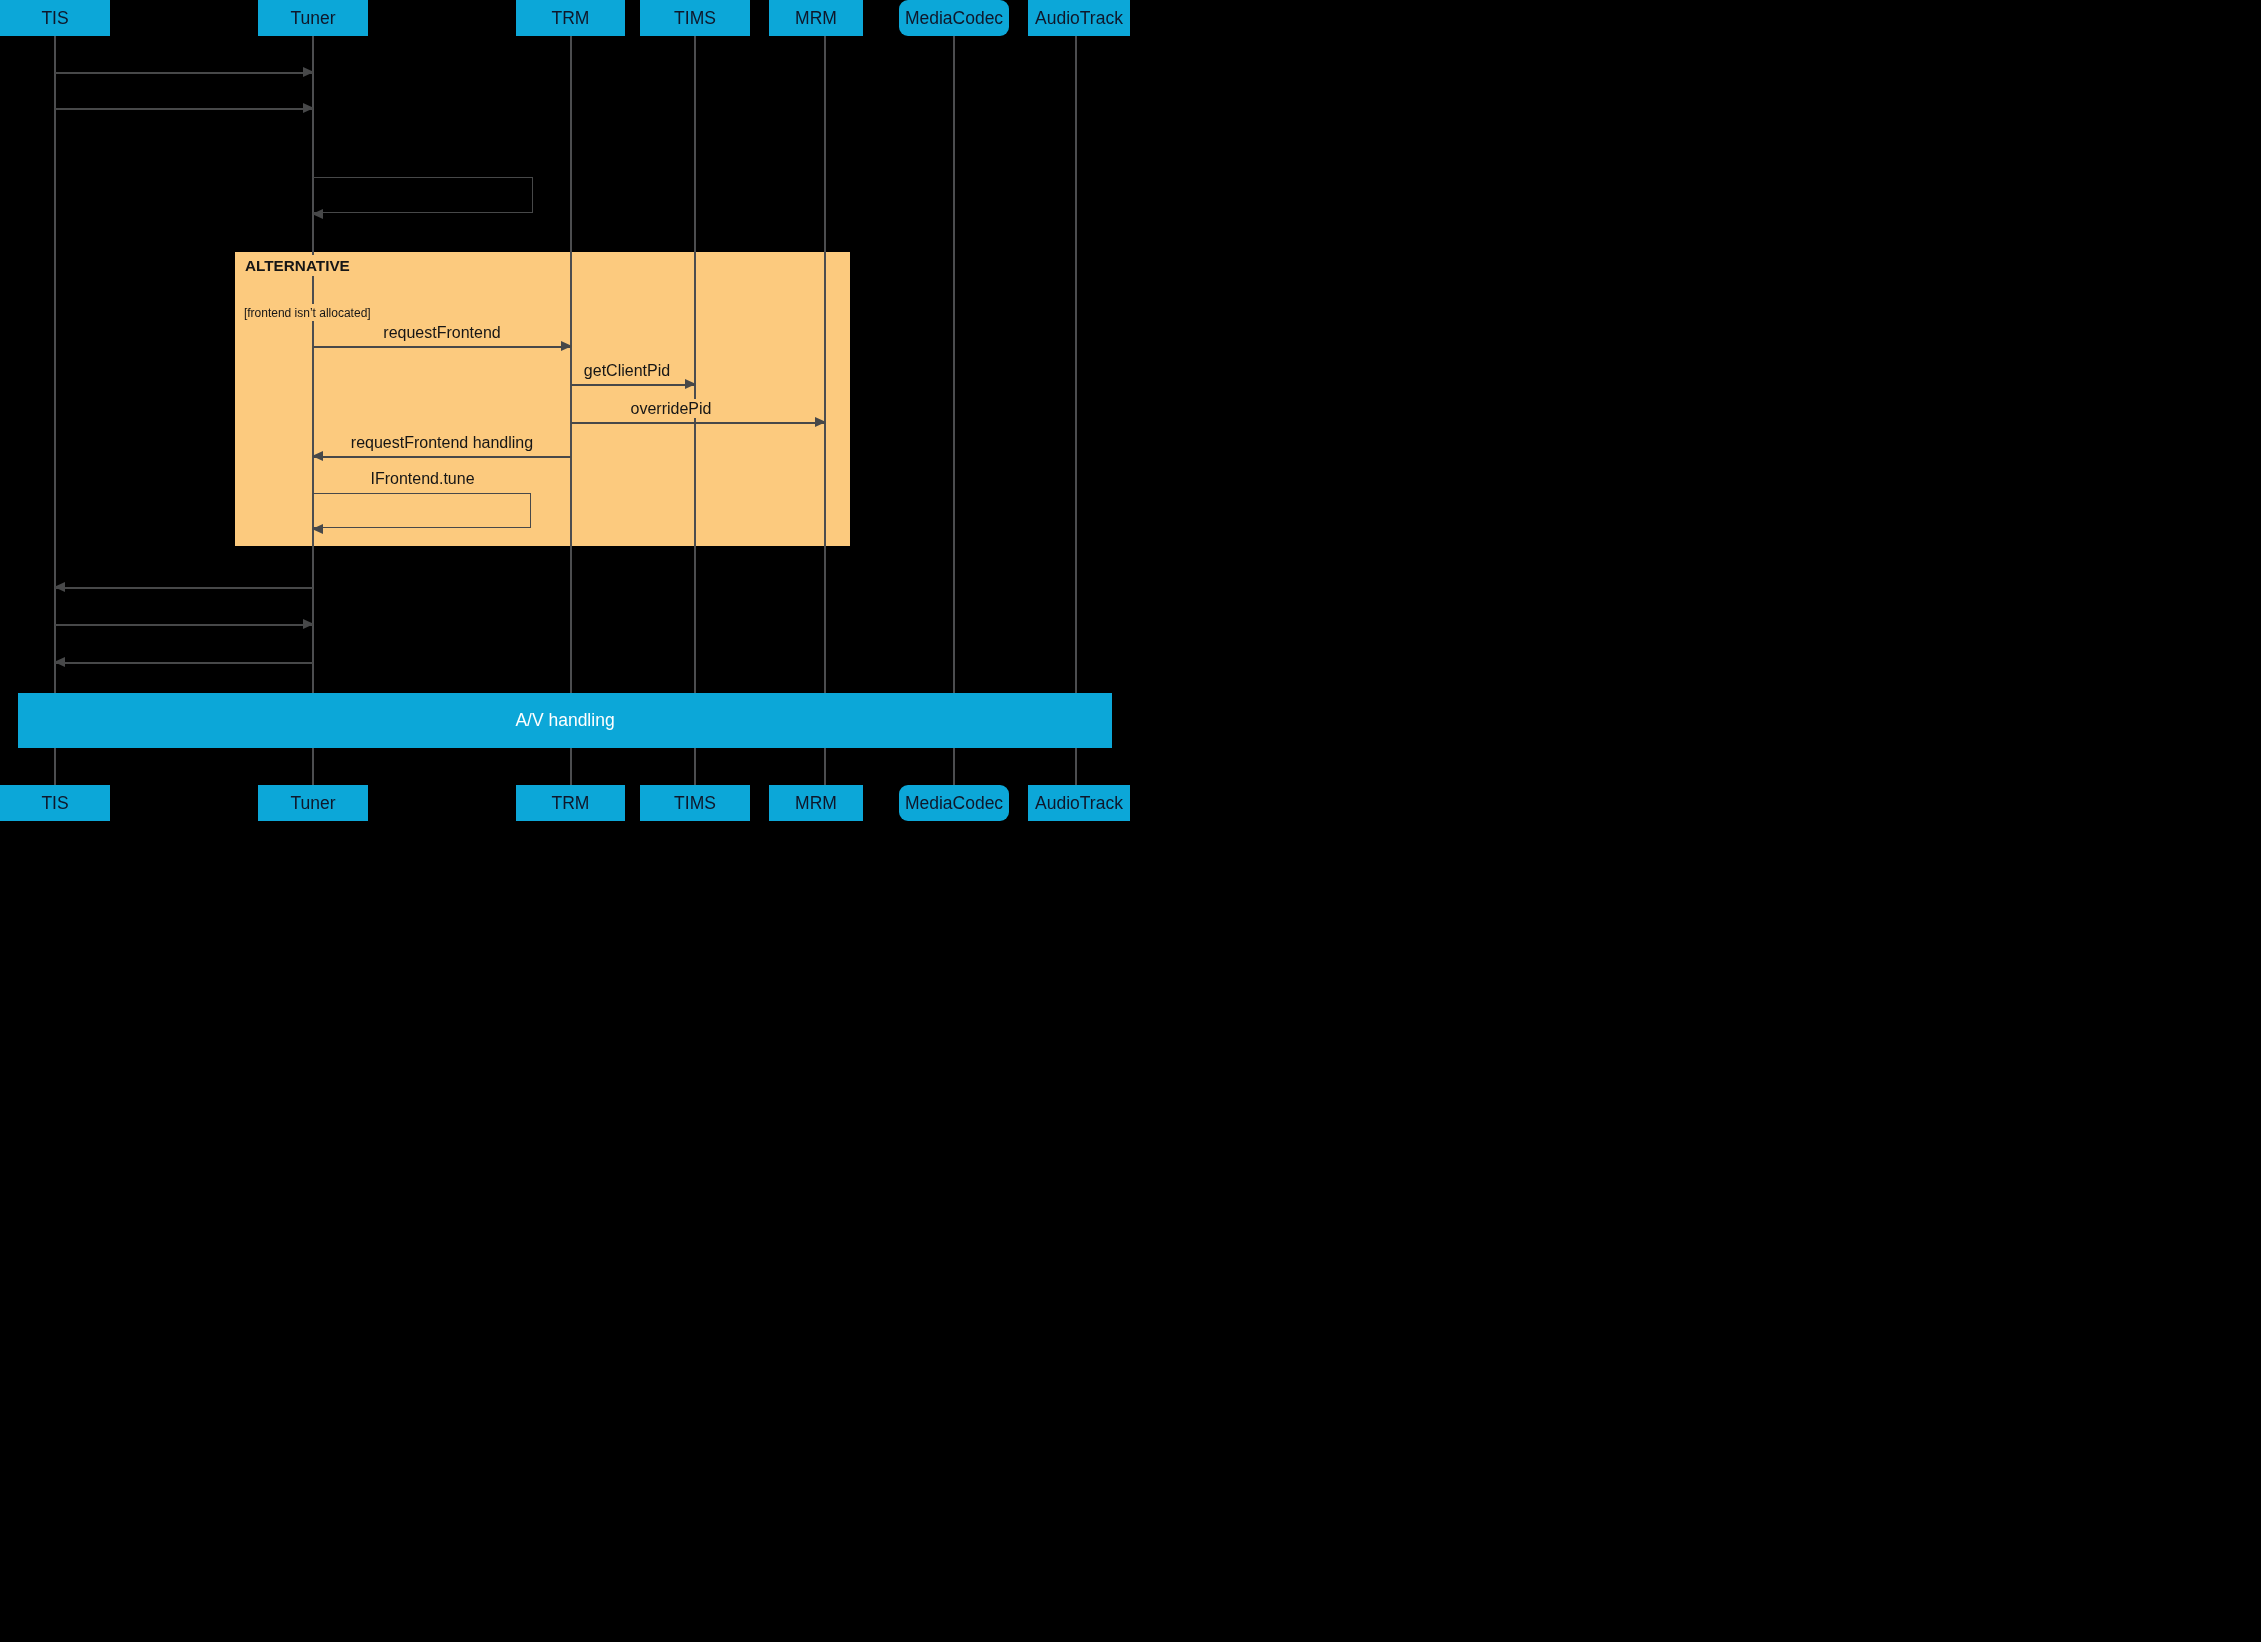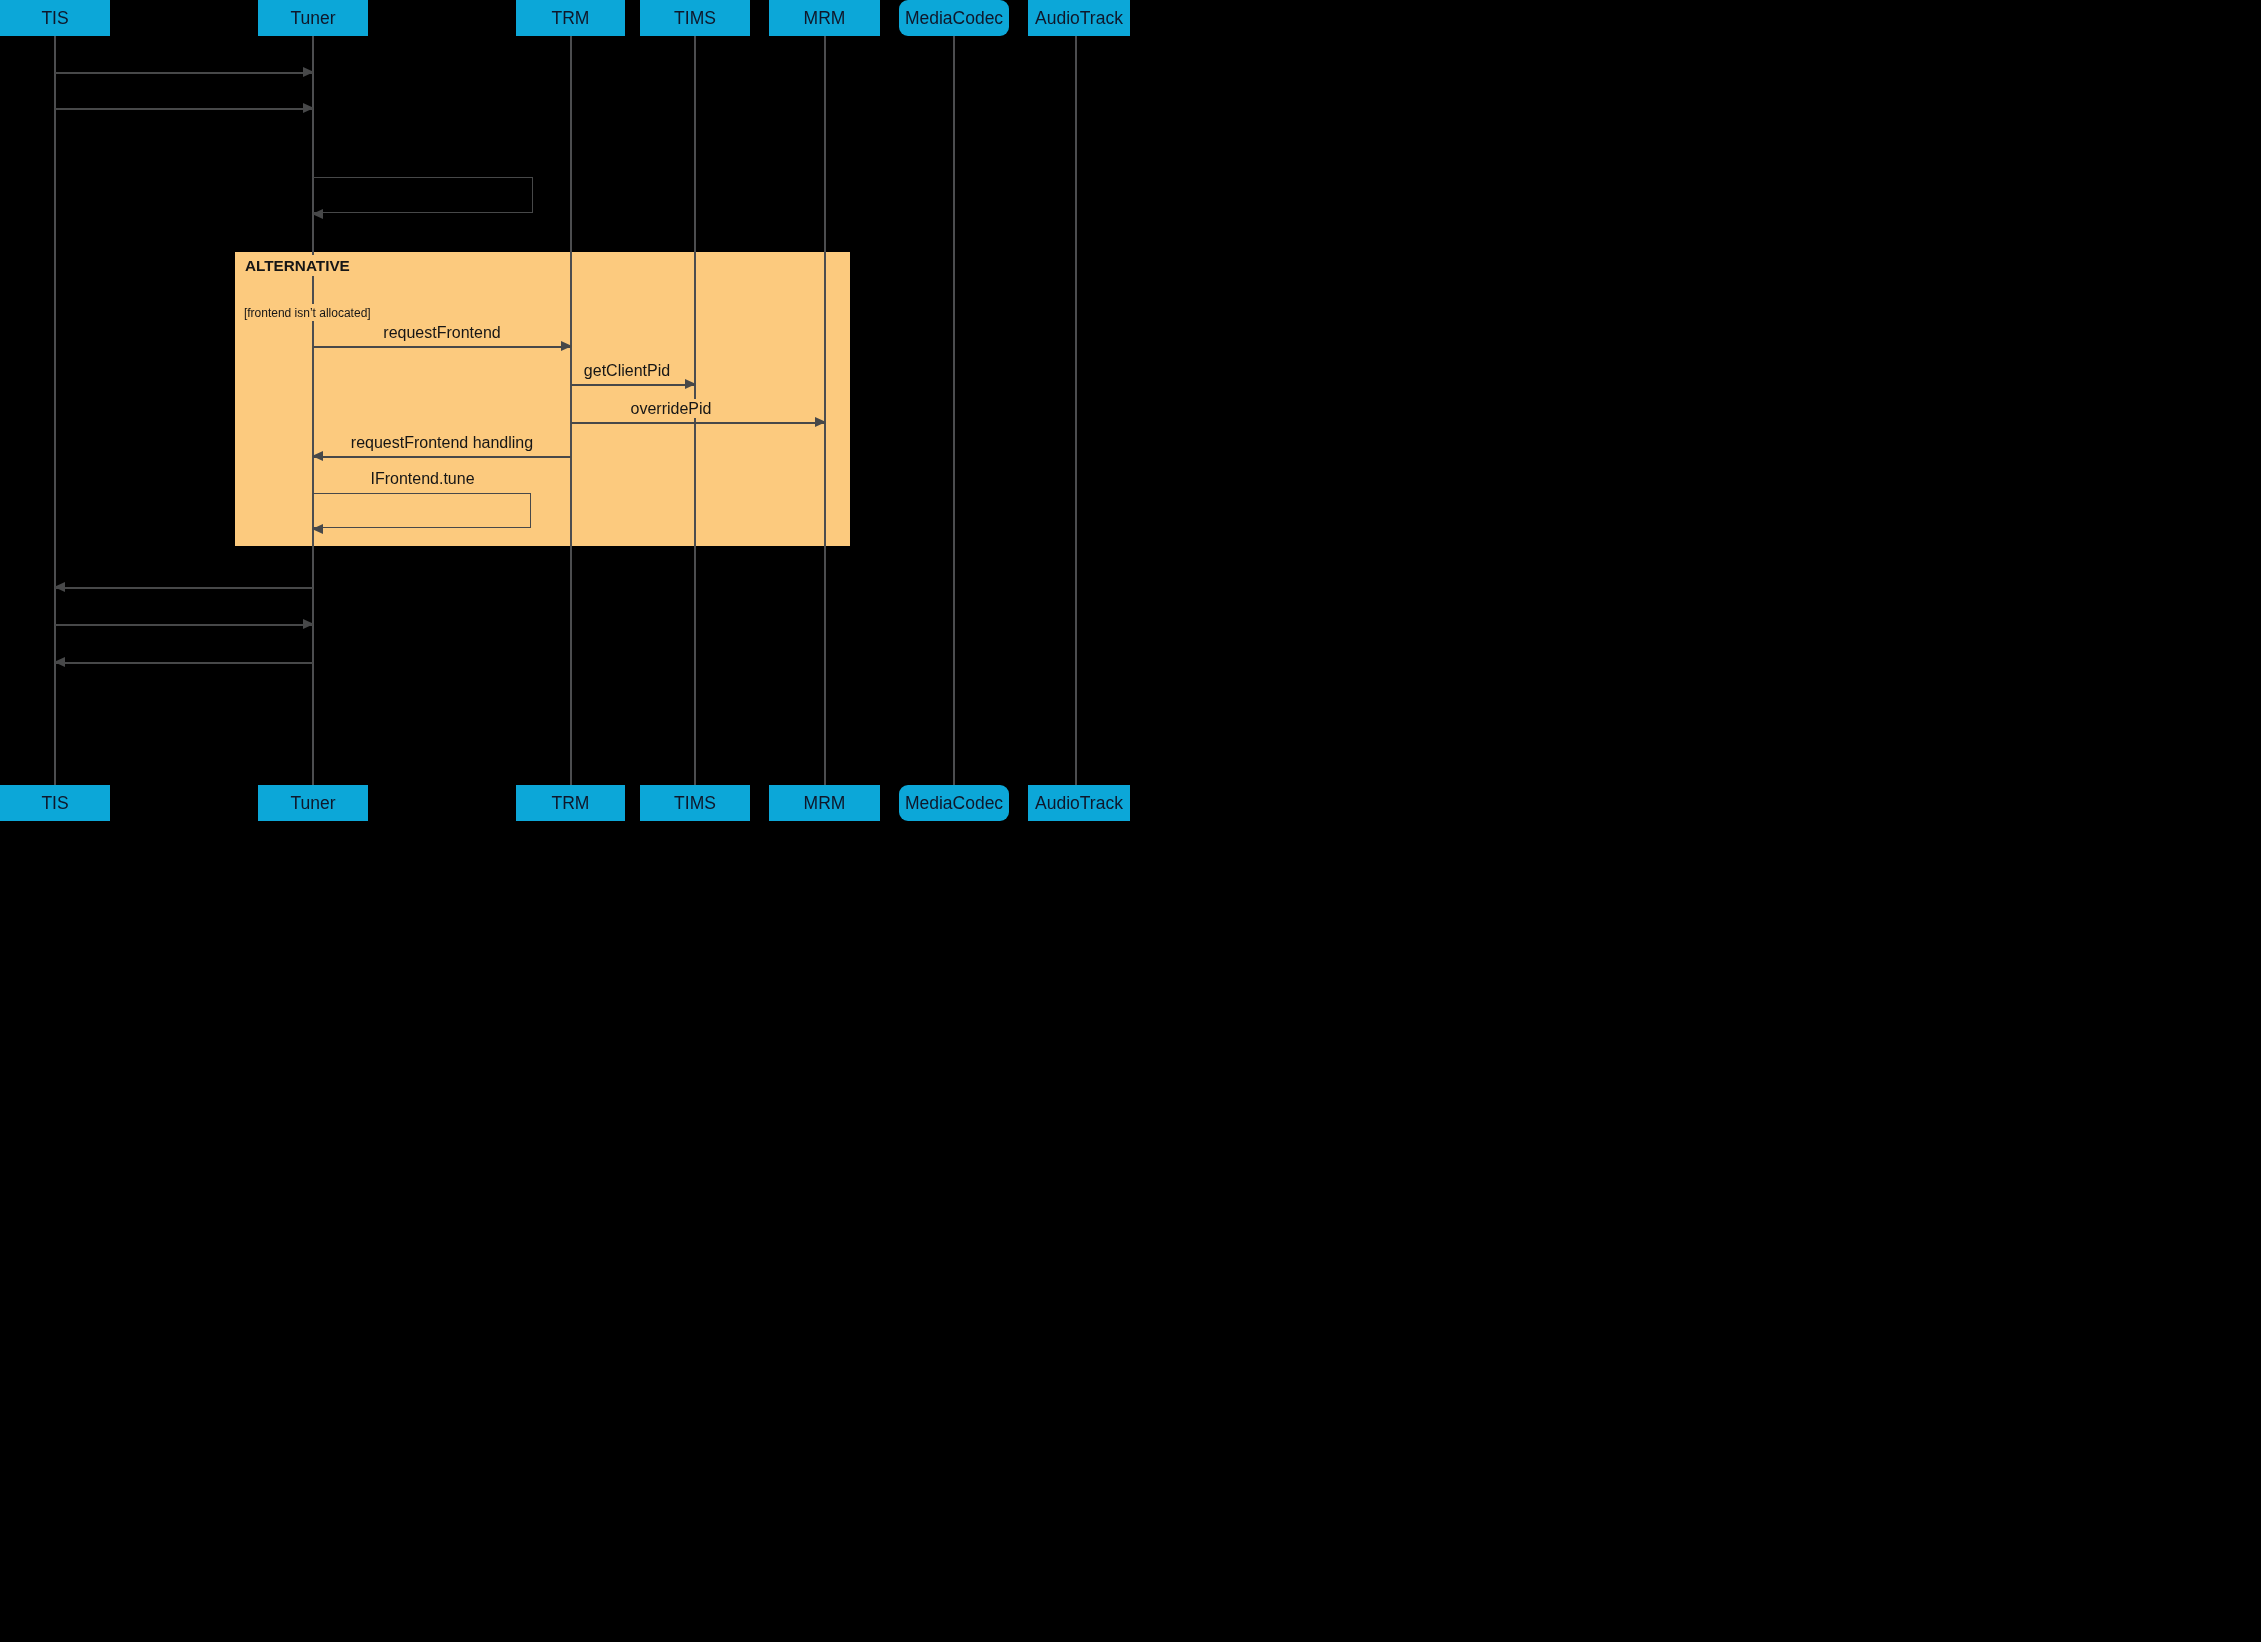--- a/index.html
+++ b/index.html
@@ -28,7 +28,7 @@
   .pb-1{left:258px;width:110px;}
   .pb-2{left:516px;width:109px;}
   .pb-3{left:640px;width:110px;}
-  .pb-4{left:769px;width:111px;}
+  .pb-4{left:769px;width:94px;}
   .pb-5{left:899px;width:110px;border-radius:9px;}
   .pb-6{left:1028px;width:102px;}
 

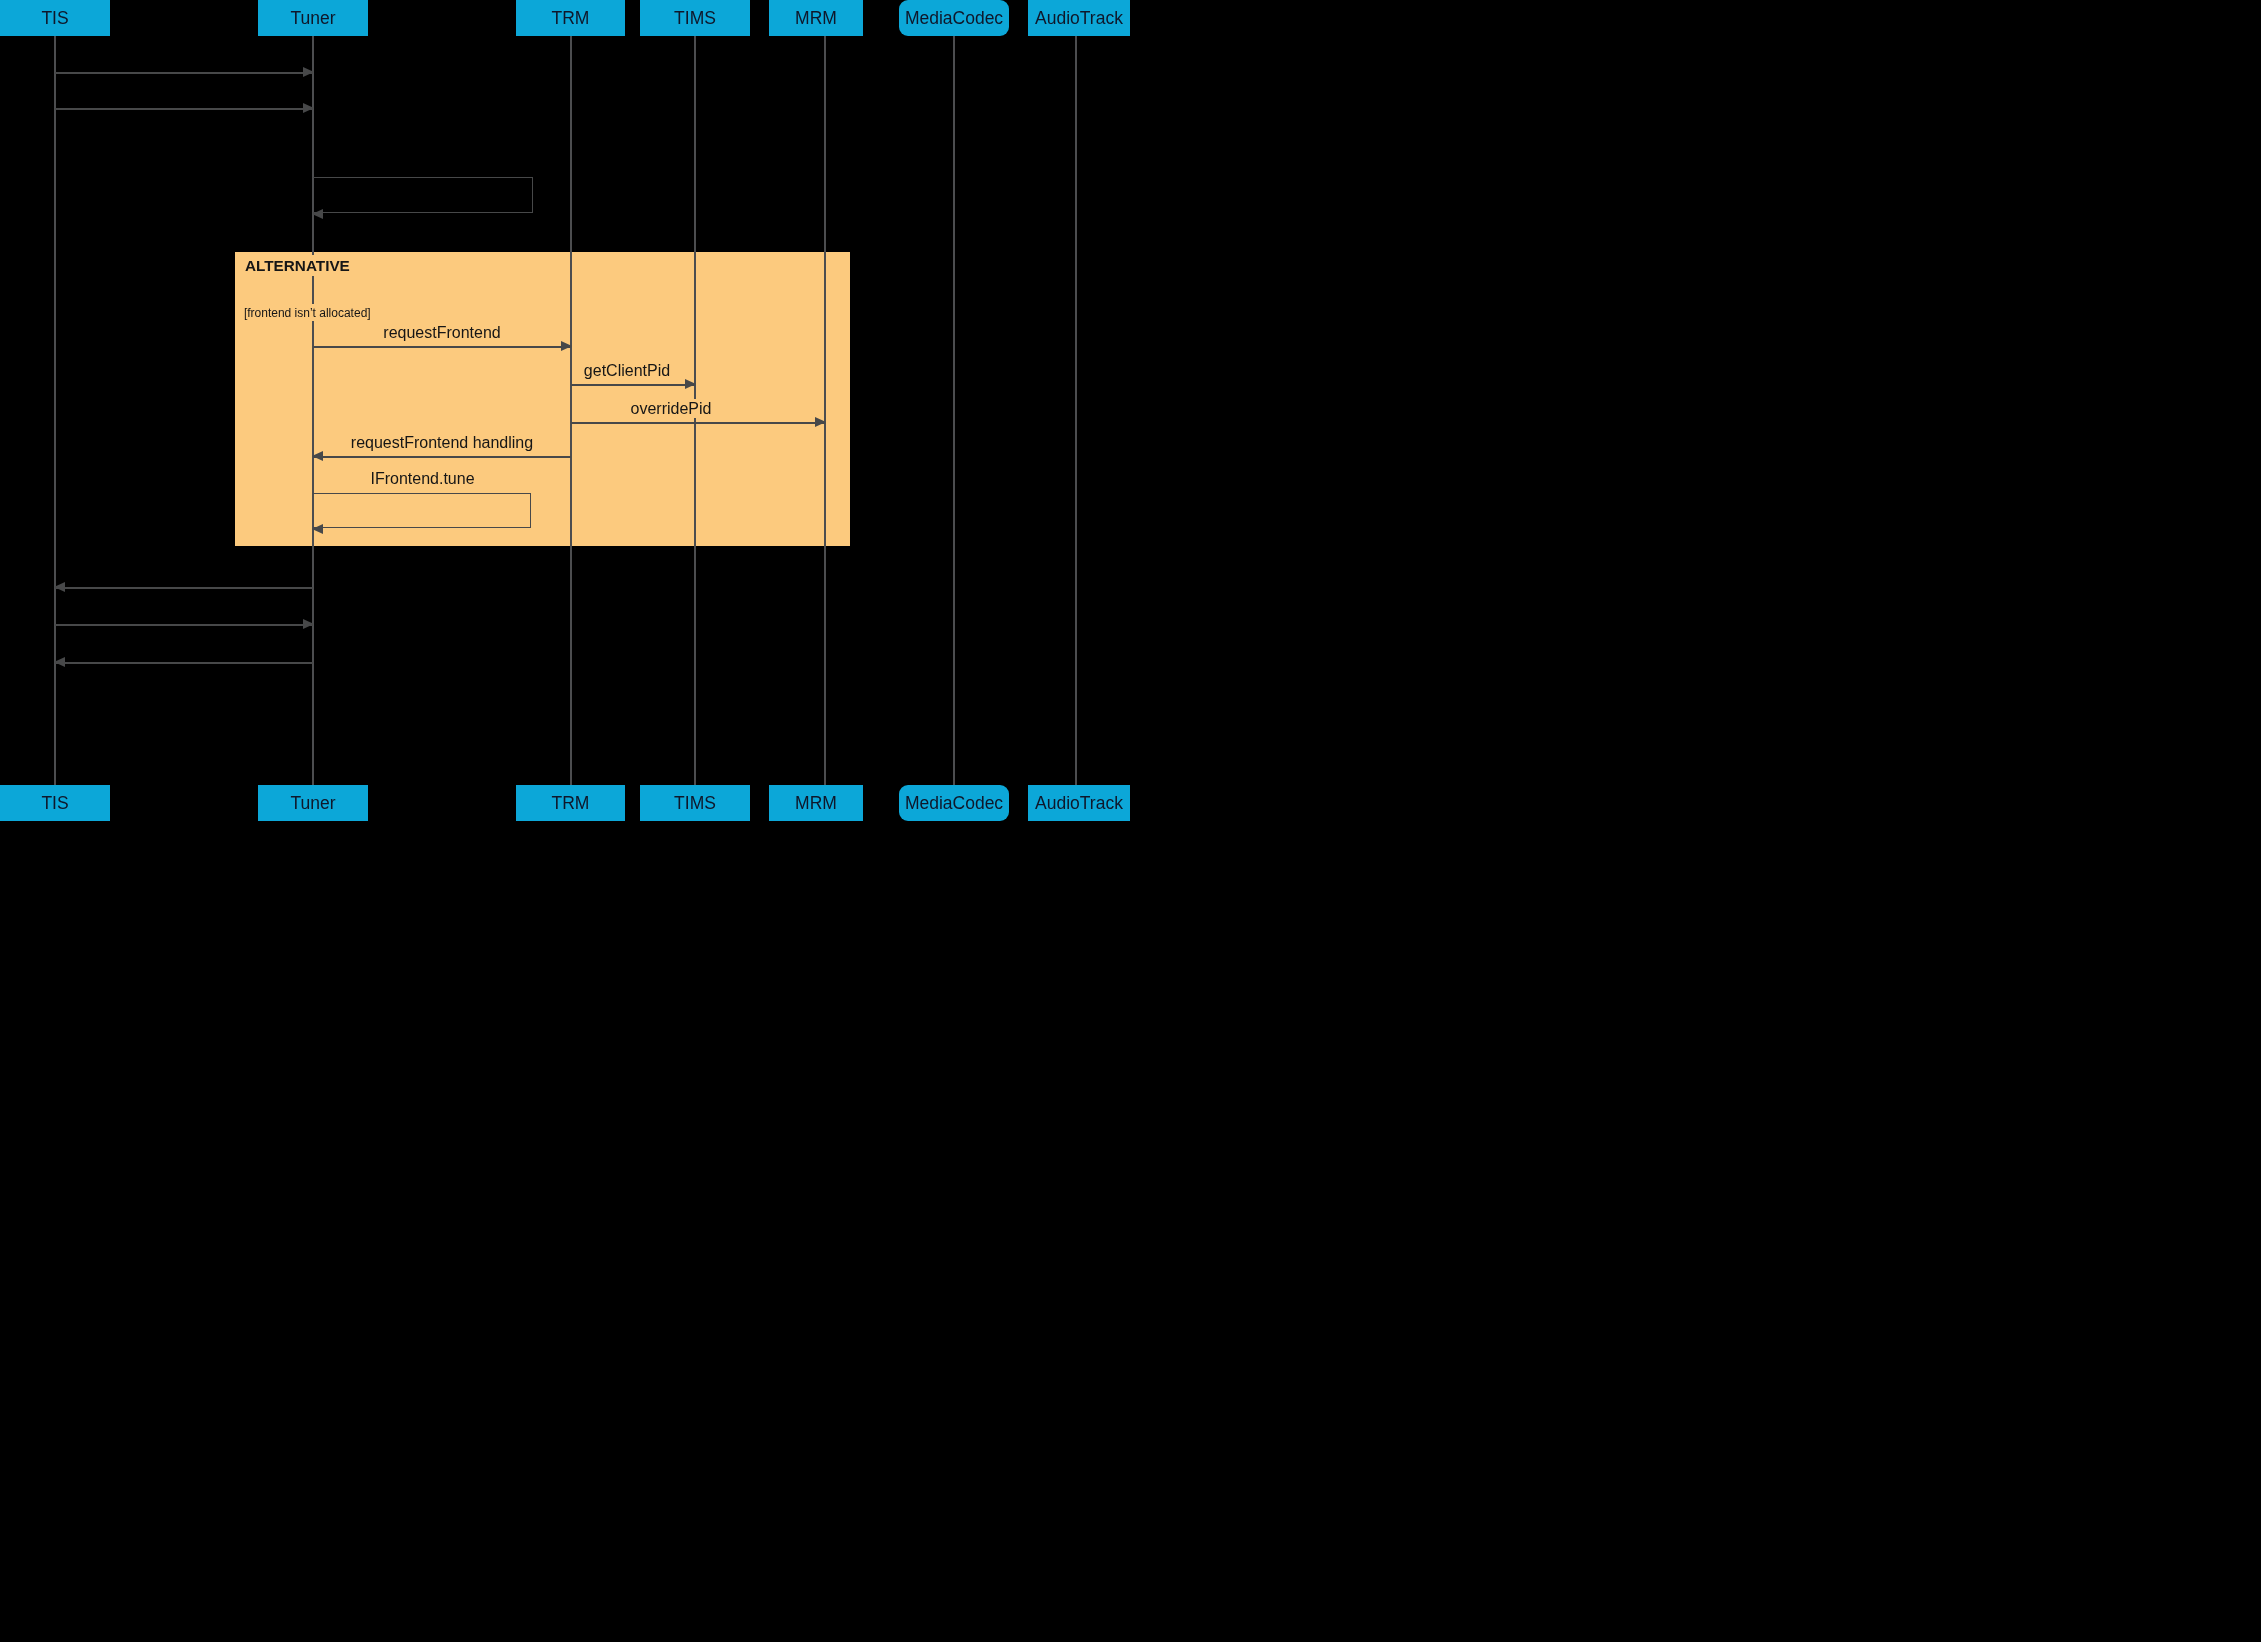--- a/index.html
+++ b/index.html
@@ -157,6 +157,7 @@
   <div class="arrow right" id="a8"></div>
   <div class="arrow left" id="a9"></div>
 
+  <div class="av-bar">A/V handling</div>
 
   <div class="row-bottom">
     <div class="pbox pb-0">TIS</div>

